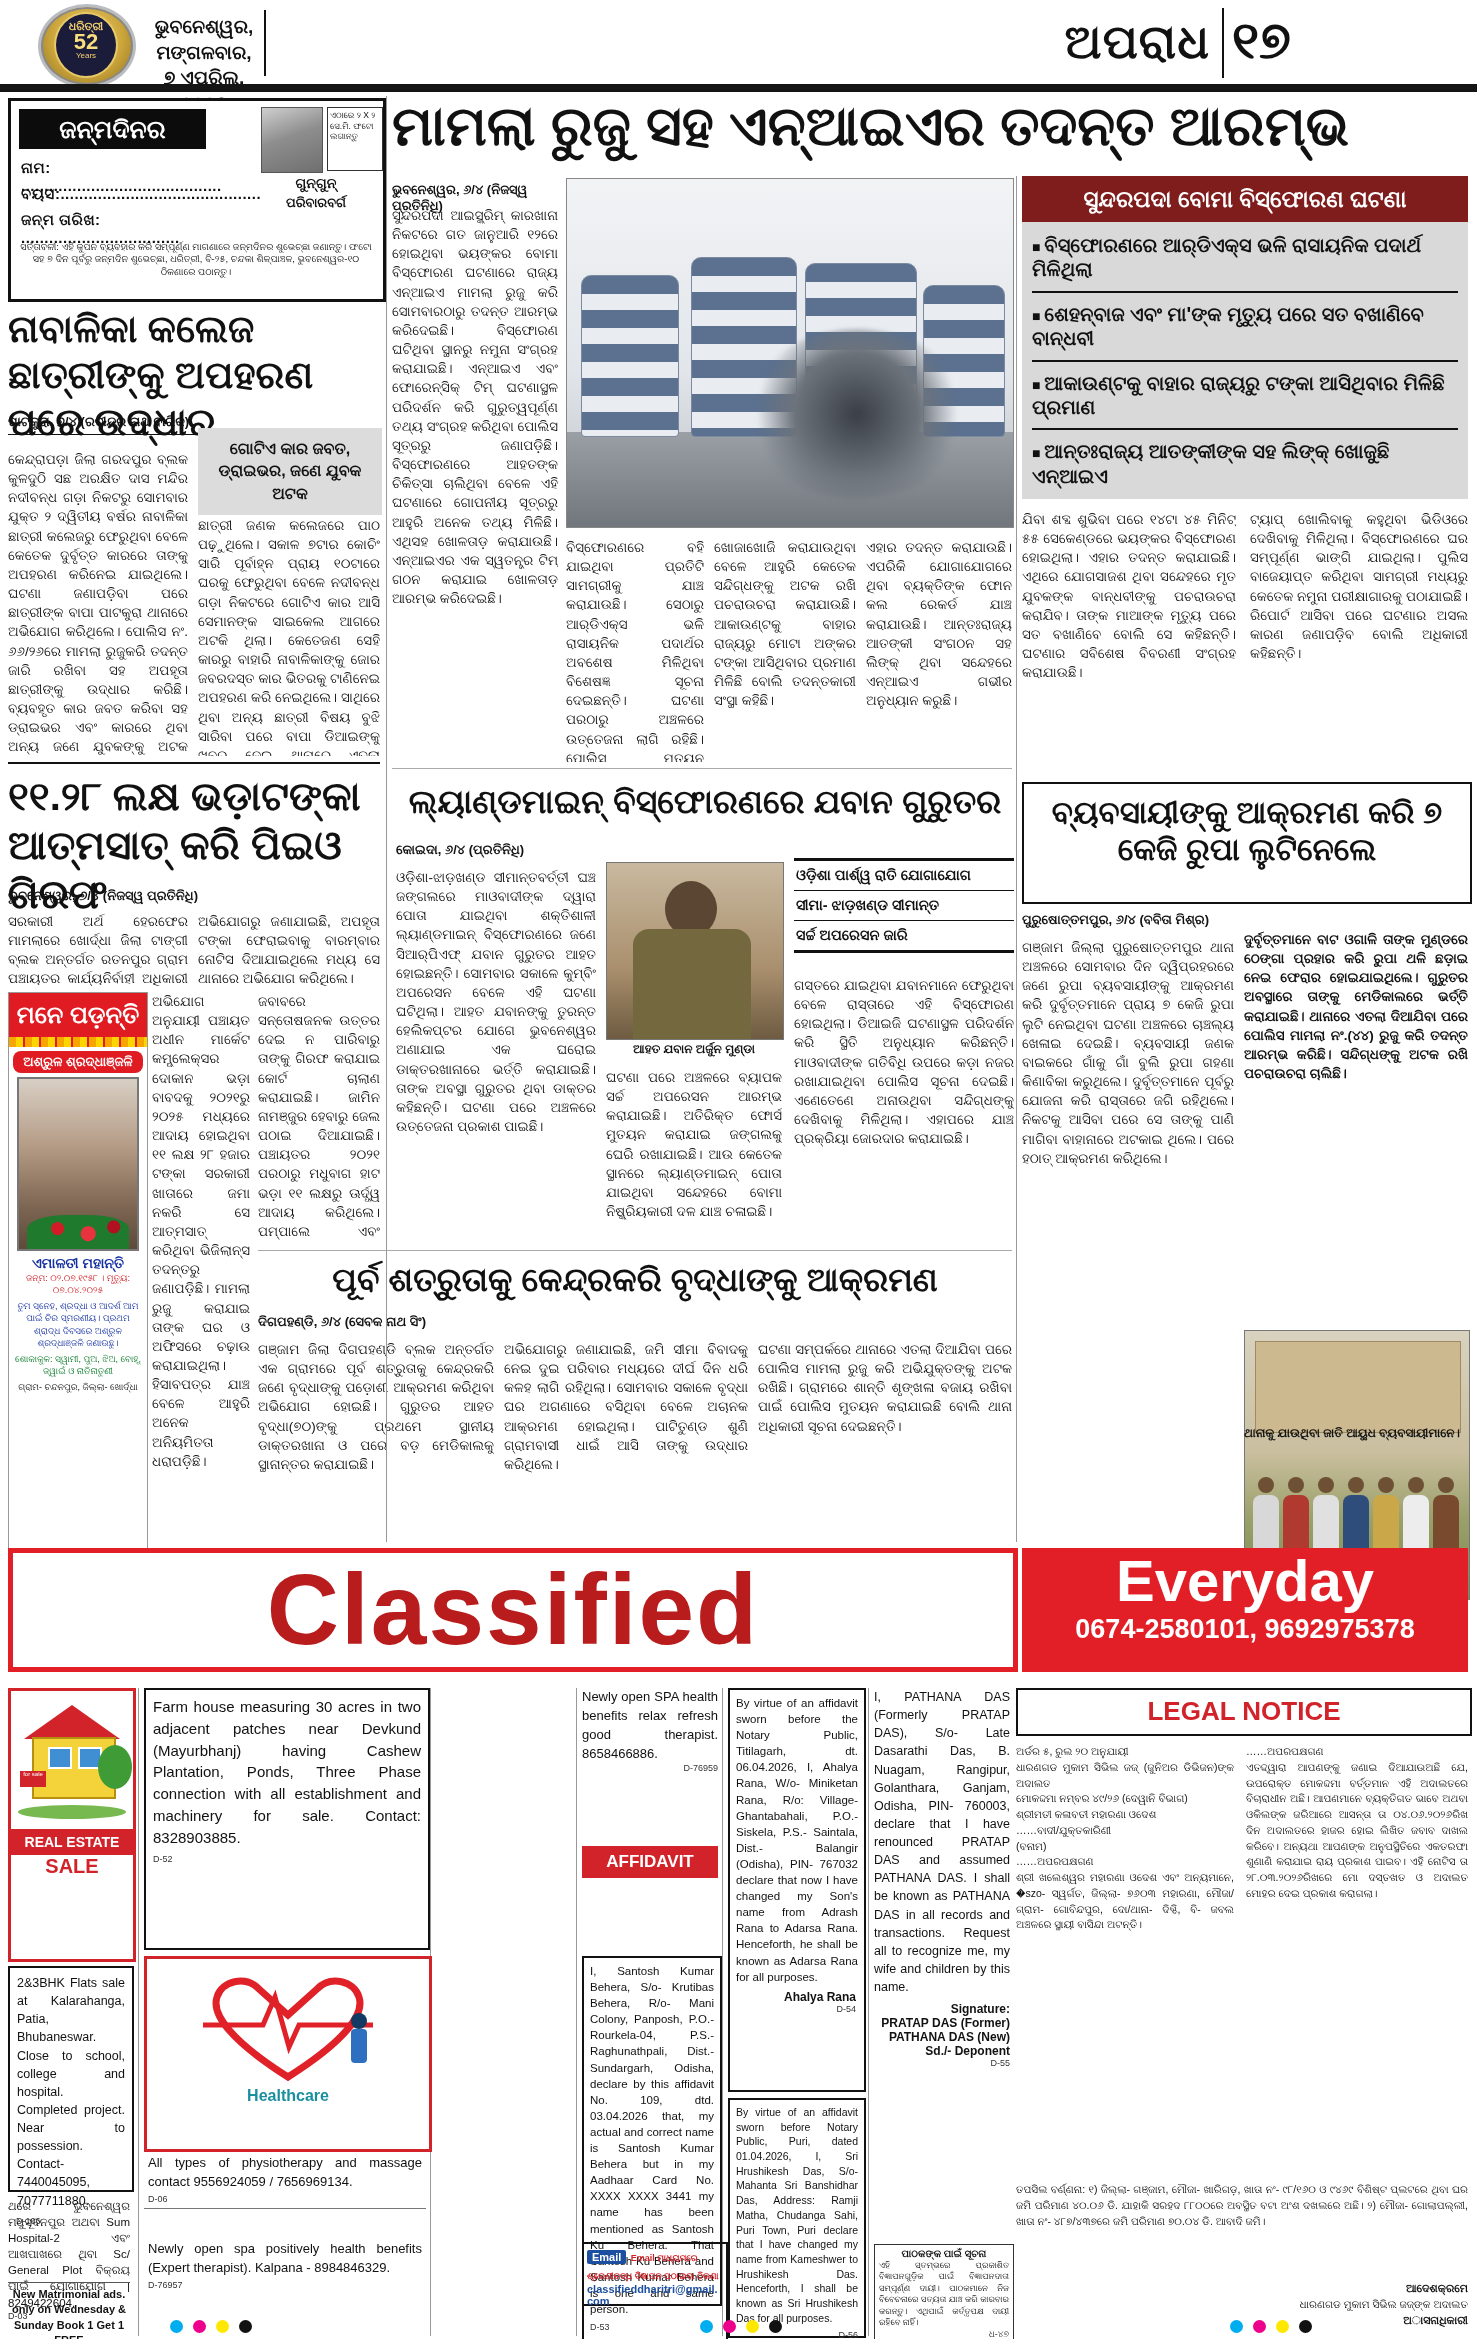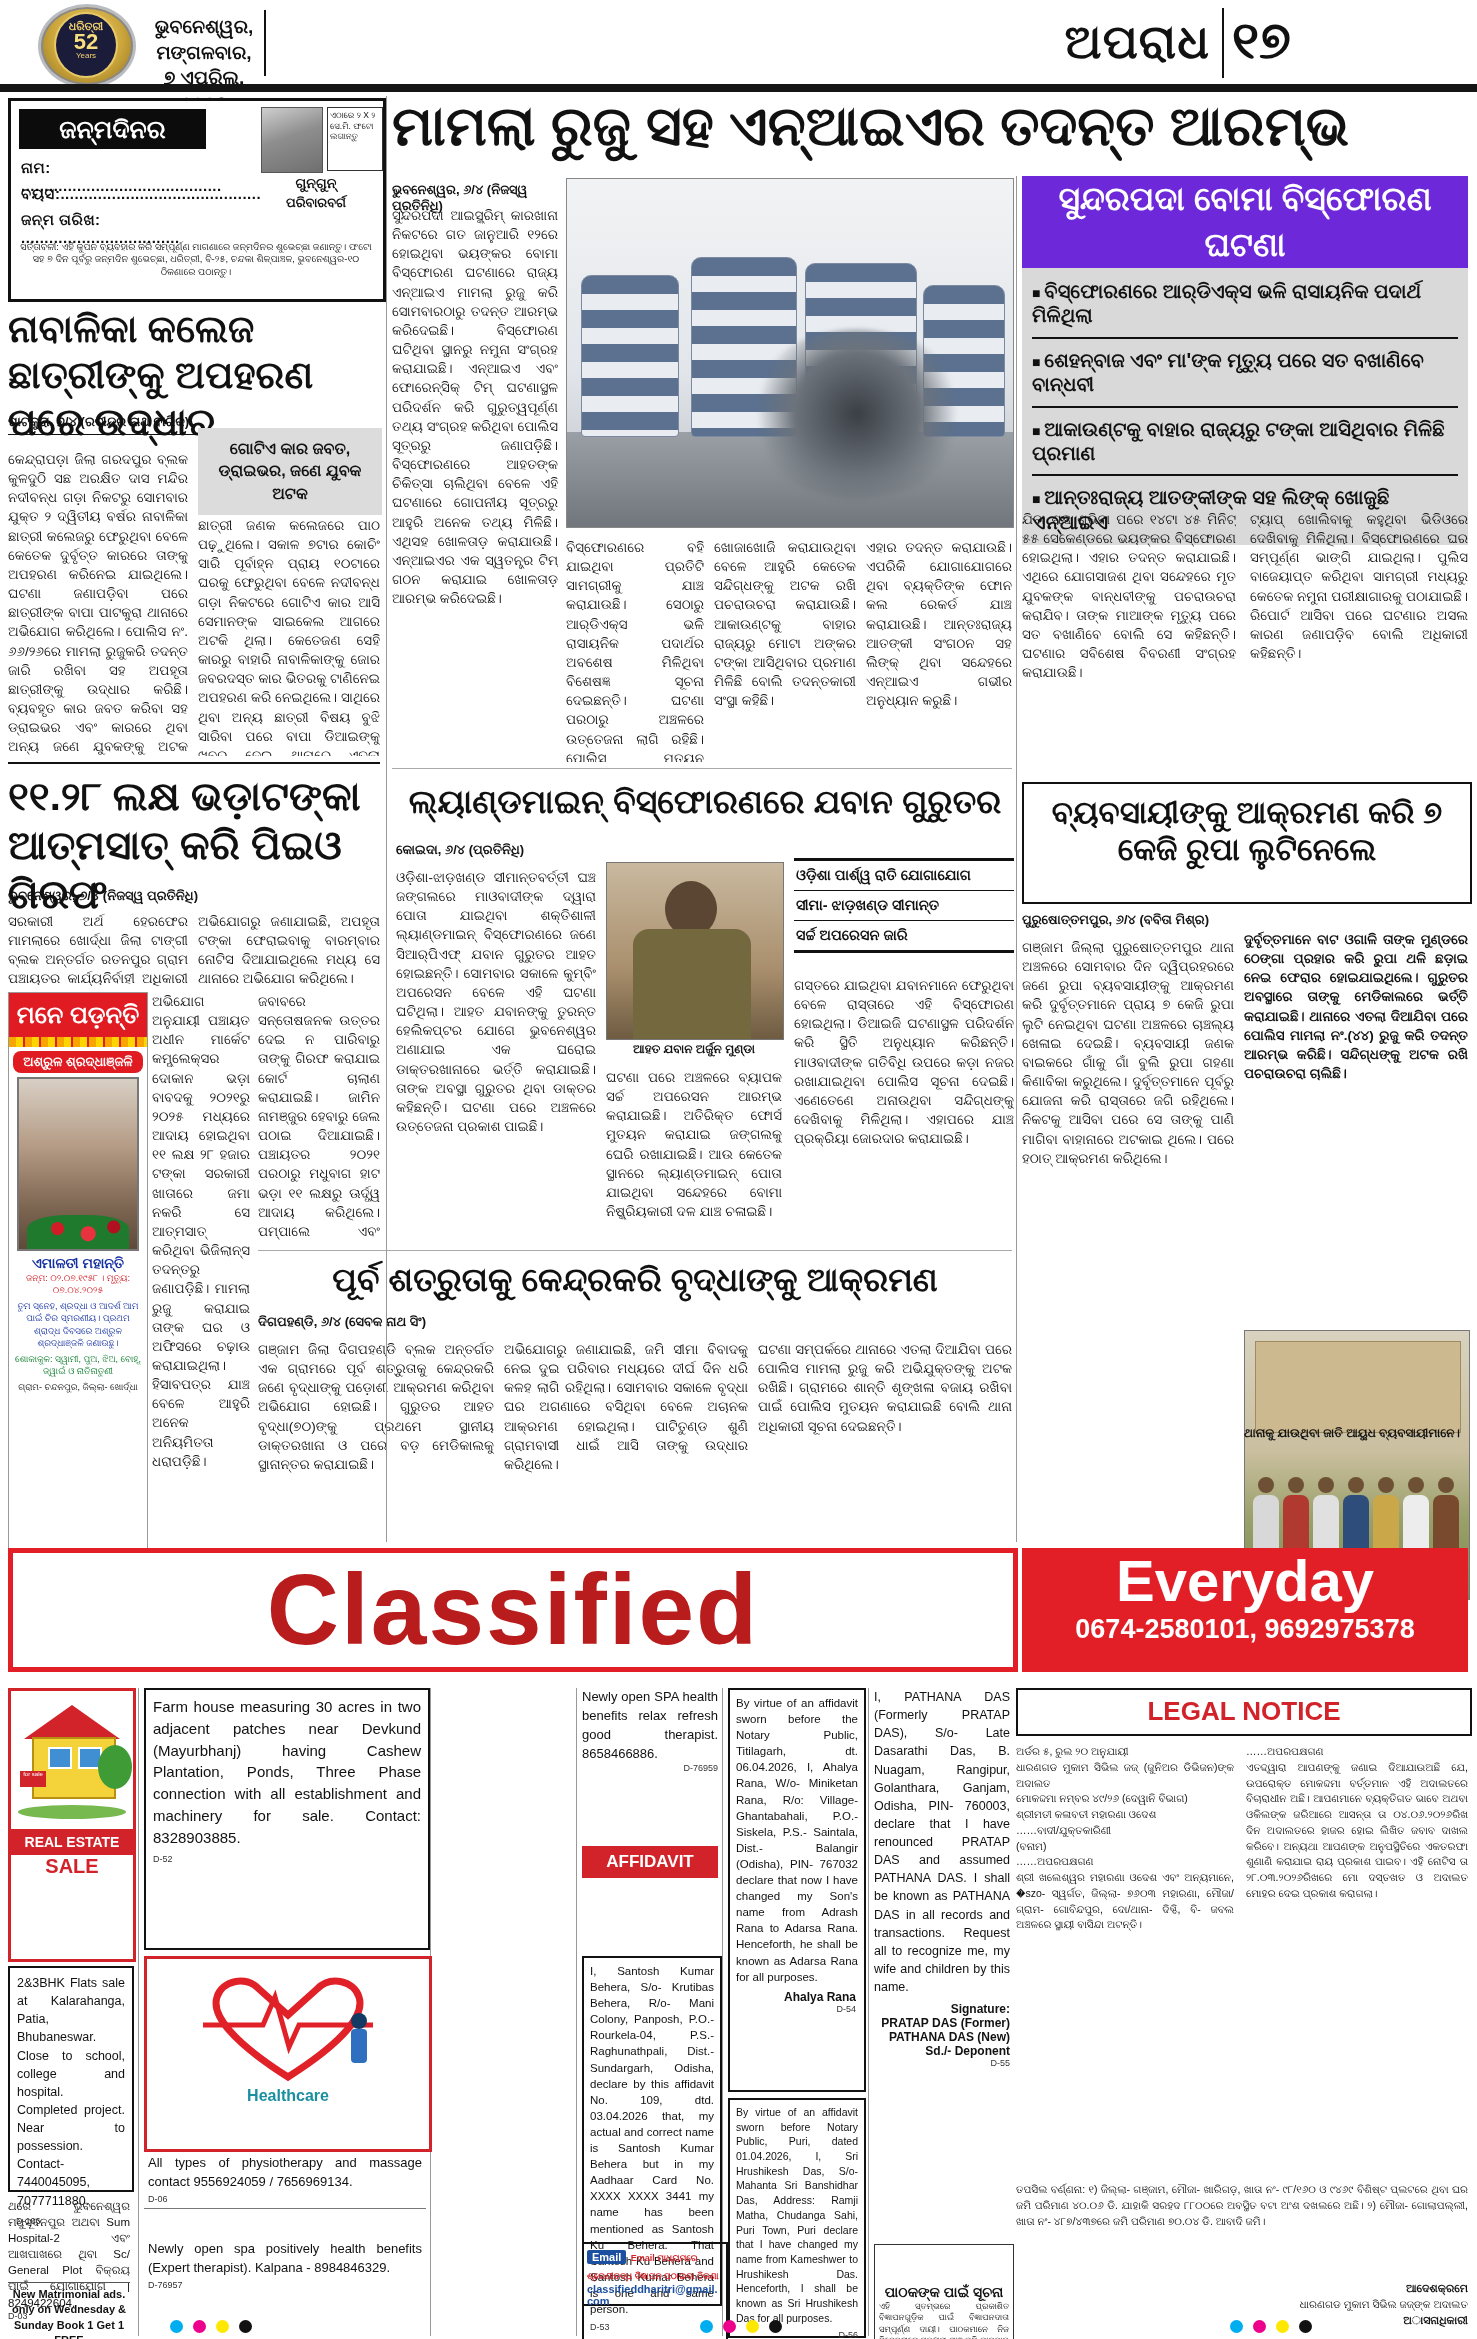--- a/index.html
+++ b/index.html
@@ -47,7 +47,7 @@
      background:repeating-linear-gradient(#5b718f 0 18px,#e9edf2 18px 34px);border:1px solid #7b8aa0;}
   .smoke{position:absolute;border-radius:50%;background:radial-gradient(circle,#3a3f46 0%,#6d737b 45%,rgba(150,155,160,0) 72%);filter:blur(2px);}
   .ground{position:absolute;left:0;right:0;bottom:0;height:95px;background:linear-gradient(#9aa0a6,#71767c);}
-  .lead-box-title{background:#6d28d9;color:#fff;font-size:33px;font-weight:bold;text-align:center;line-height:46px;}
+  .lead-box-title{background:#7f1d1d;color:#fff;font-size:23px;font-weight:bold;text-align:center;line-height:46px;}
   .lead-bullets{background:#d9d9d9;padding:2px 10px;}
   .lead-bullet{font-size:19.5px;font-weight:bold;line-height:1.25;padding:9px 0;border-bottom:2px solid #111;}
   .lead-bullet:last-child{border-bottom:none;}

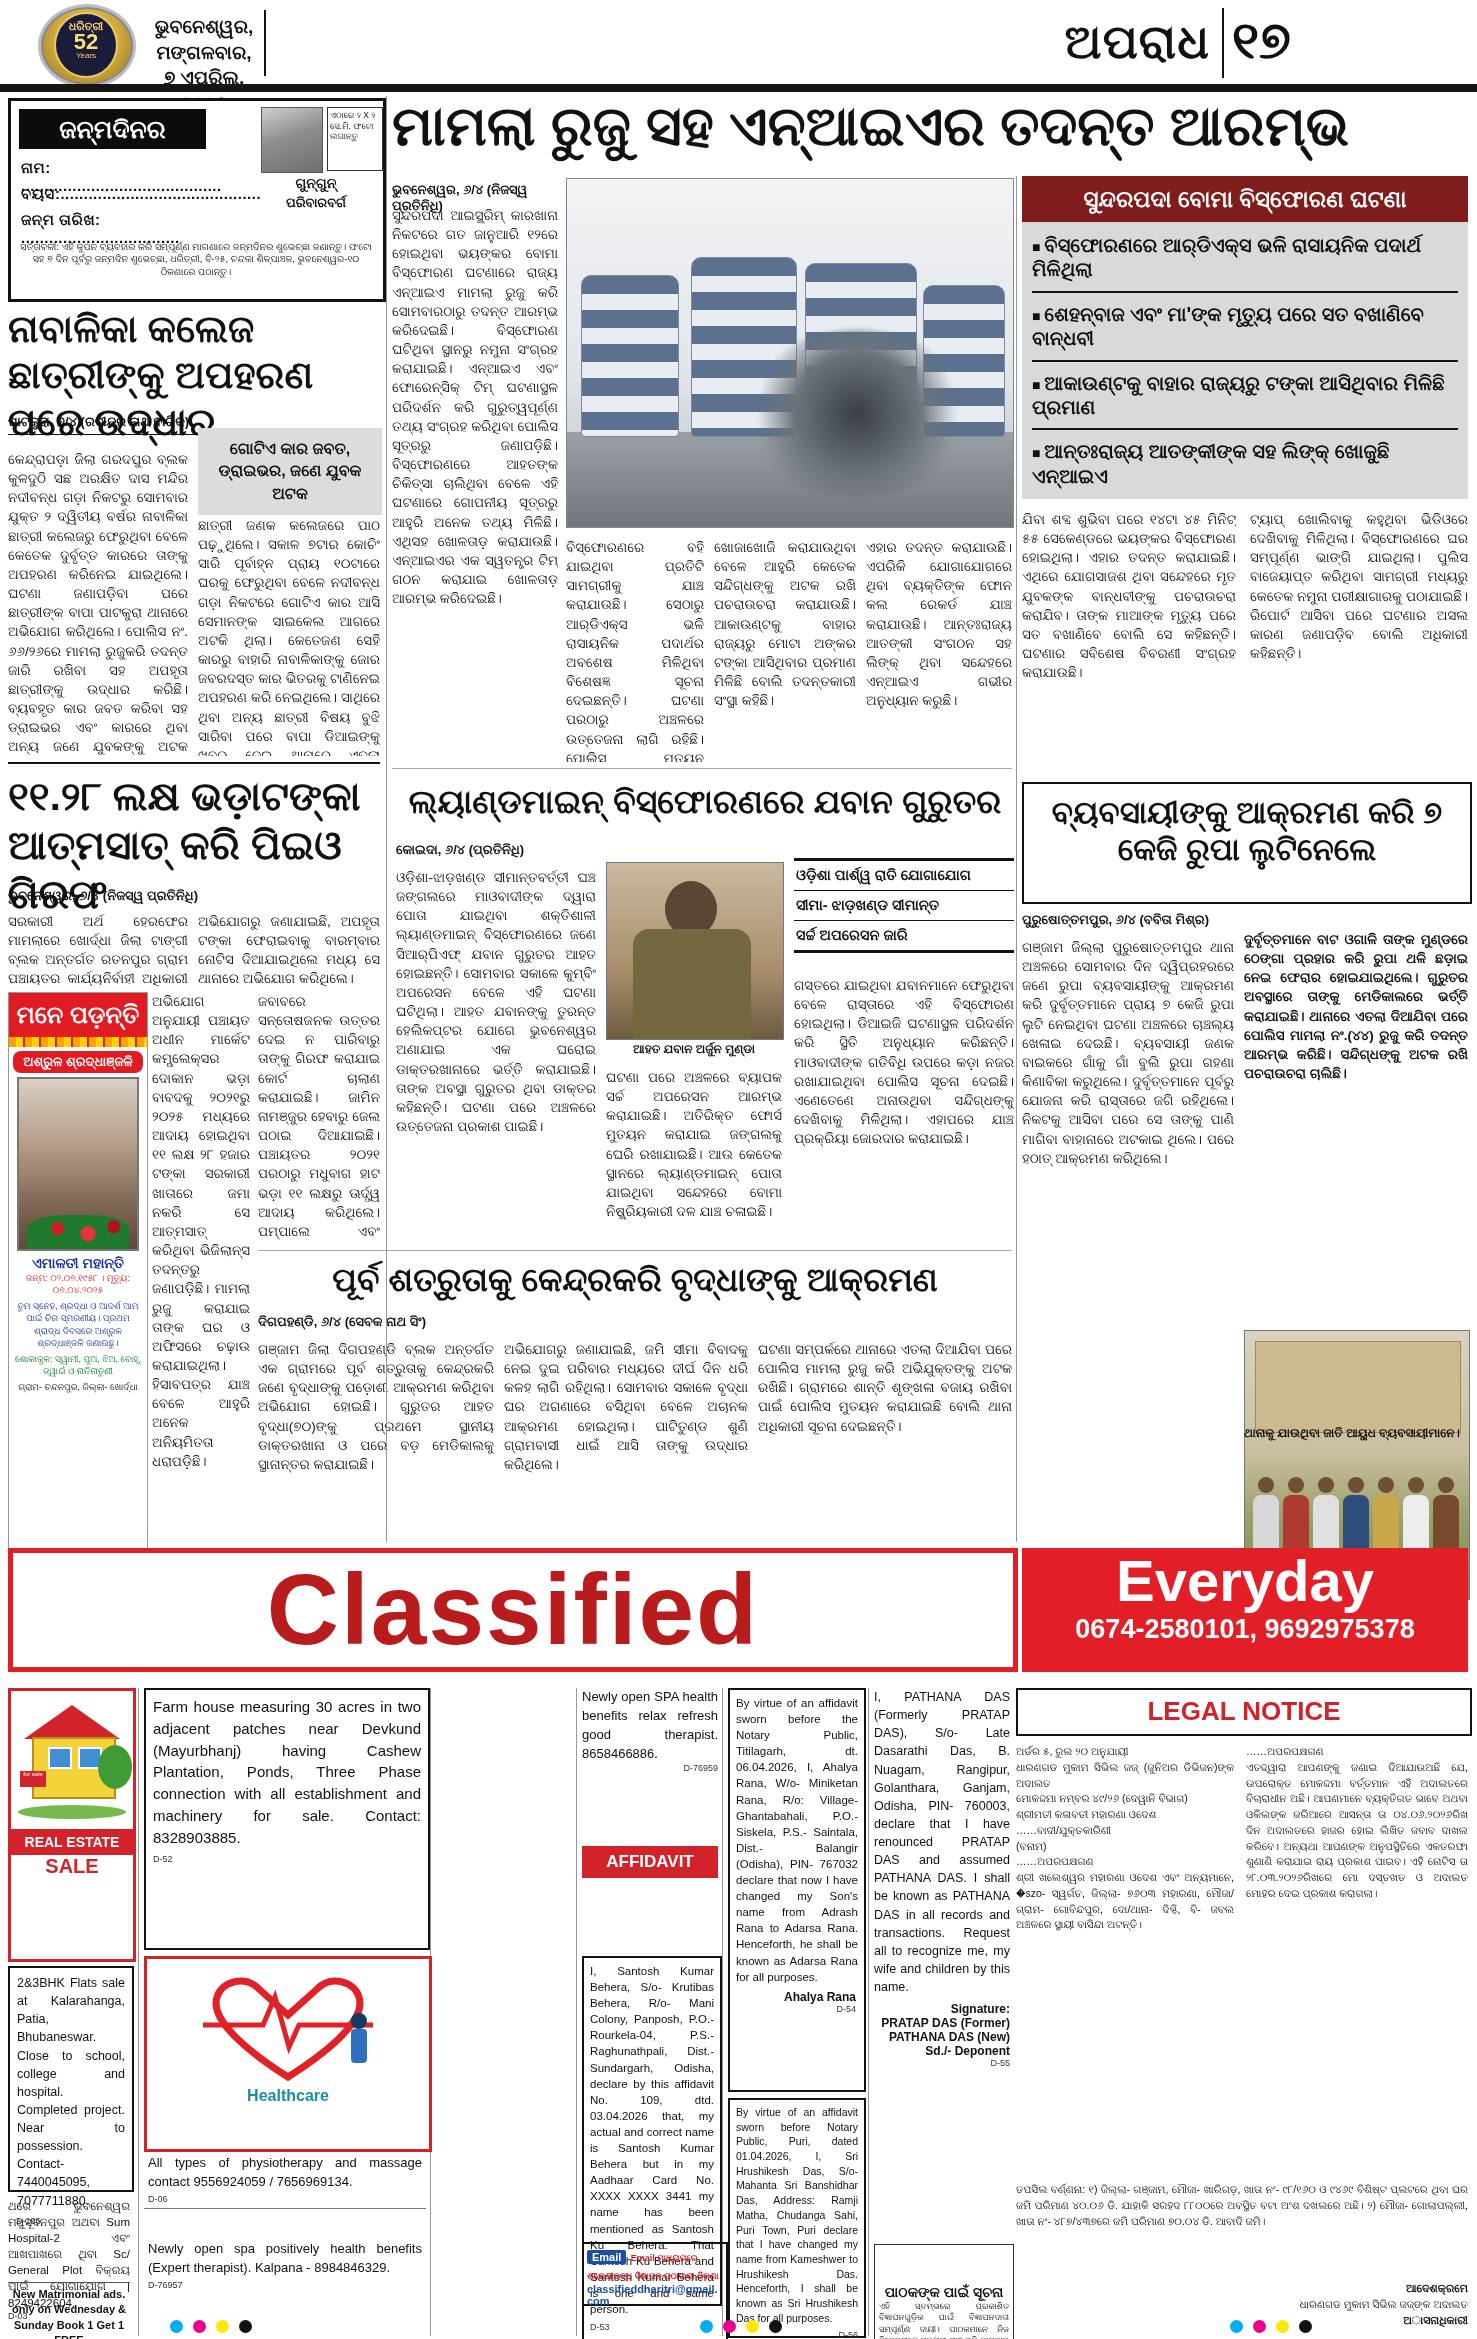--- a/index.html
+++ b/index.html
@@ -110,7 +110,7 @@
   .legal-title{color:#d2232a;font-weight:bold;font-size:26px;text-align:center;line-height:42px;}
   .legal-txt{font-size:10.5px;line-height:1.5;text-align:justify;white-space:pre-line;}
   .notice-box{border:1.5px solid #333;padding:3px 4px;}
-  .notice-title{font-size:14px;font-weight:bold;text-align:center;margin-top:36px;}
+  .notice-title{font-size:10px;font-weight:bold;text-align:center;}
   .notice-body{font-size:8.5px;line-height:1.35;text-align:justify;}
   
   .reg{display:flex;gap:10px;}

